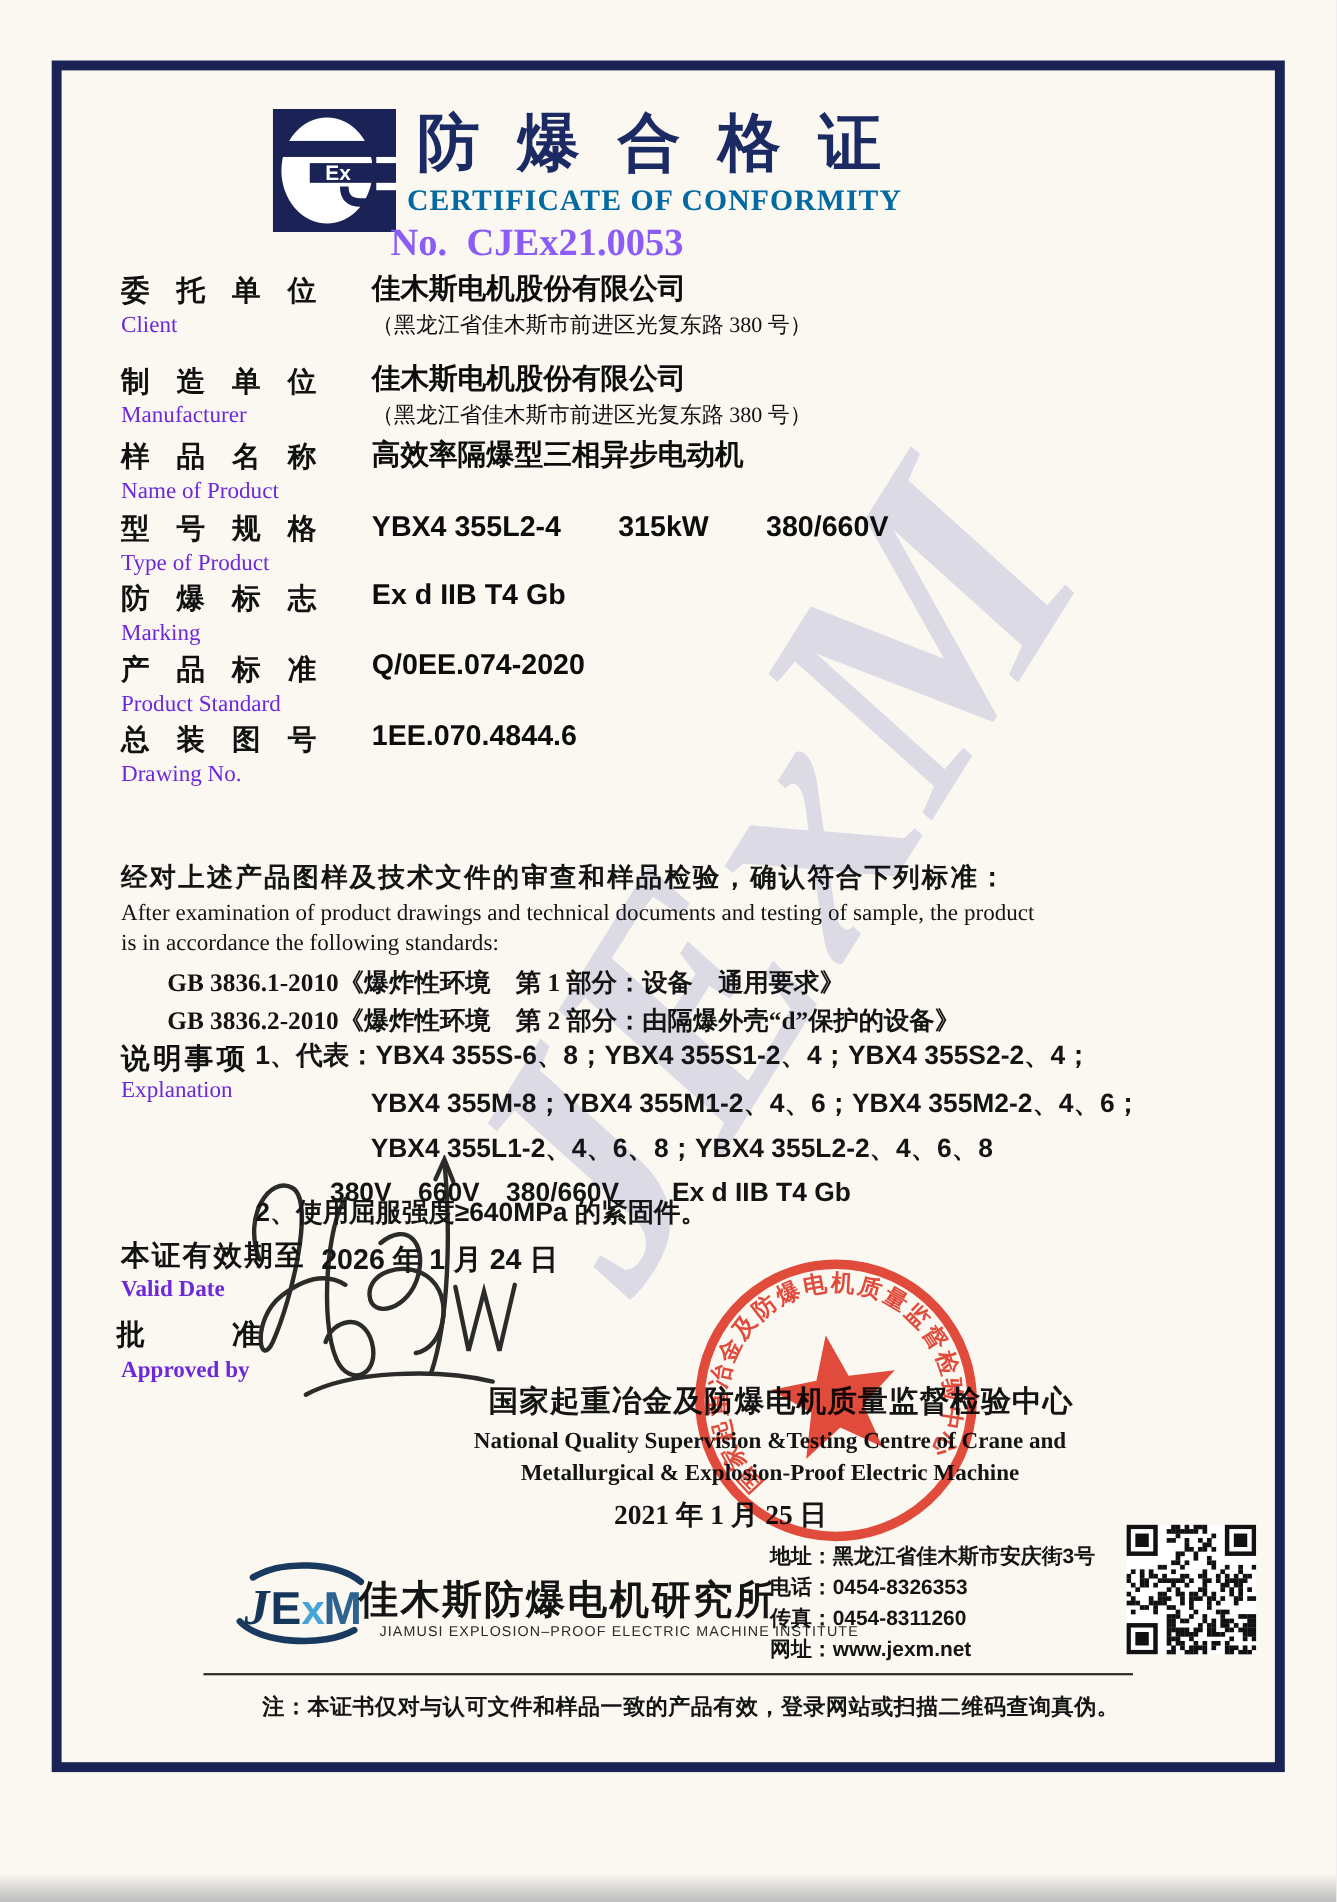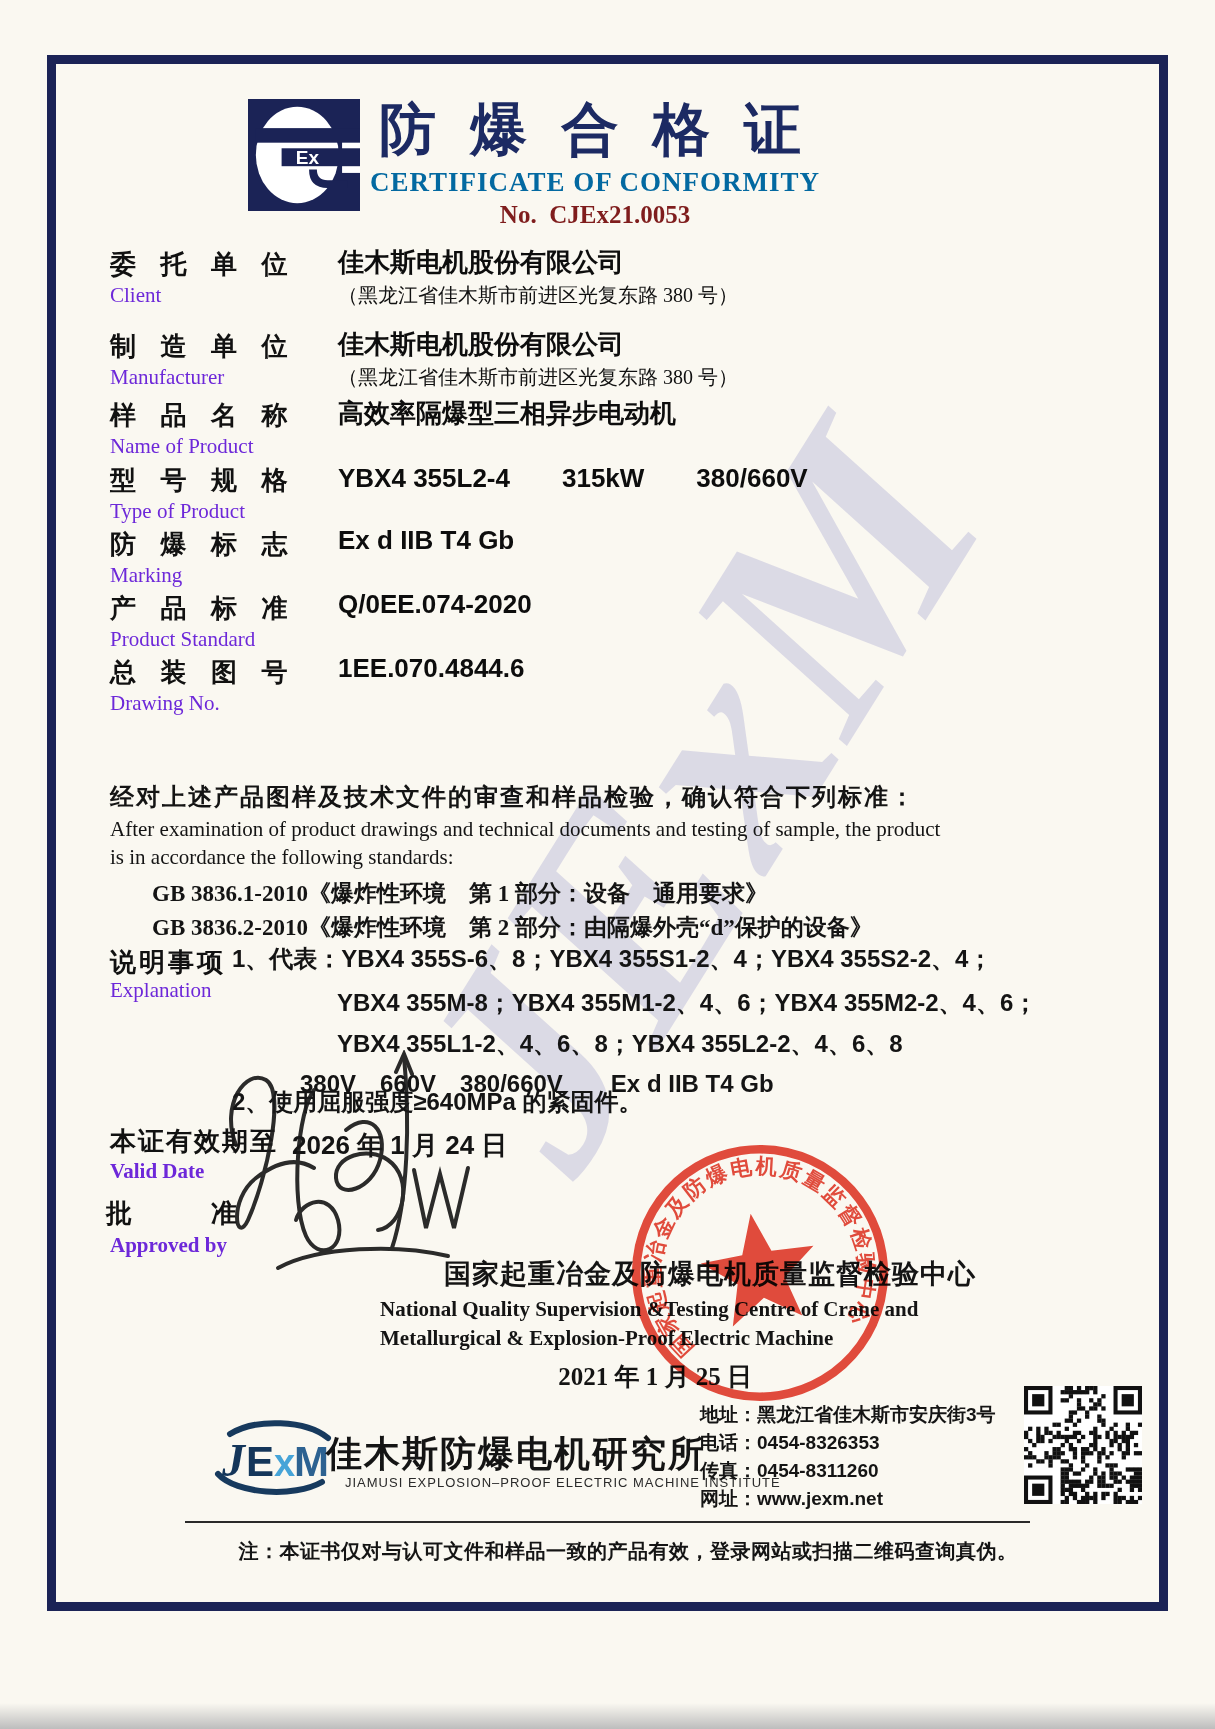--- a/index.html
+++ b/index.html
@@ -17,8 +17,8 @@
          font-size:57px;font-weight:bold;color:#1c2a63;letter-spacing:10px;white-space:nowrap;z-index:2;}
   .subtitle{position:absolute;left:355px;top:167px;width:480px;text-align:center;
             font-size:27px;font-weight:bold;color:#0369a1;letter-spacing:1px;z-index:2;}
-  .certno{position:absolute;left:355px;top:201px;width:480px;text-align:center;
-          font-size:25px;font-weight:bold;color:#7f1d1d;white-space:pre;z-index:2;}
+  .certno{position:absolute;left:355px;top:201px;width:480px;
+          font-size:35px;font-weight:bold;color:#8b5cf6;white-space:pre;z-index:2;}
   
   .row{position:absolute;left:110px;width:990px;z-index:2;}
   .zh{font-size:26px;font-weight:600;letter-spacing:9px;color:#111;}

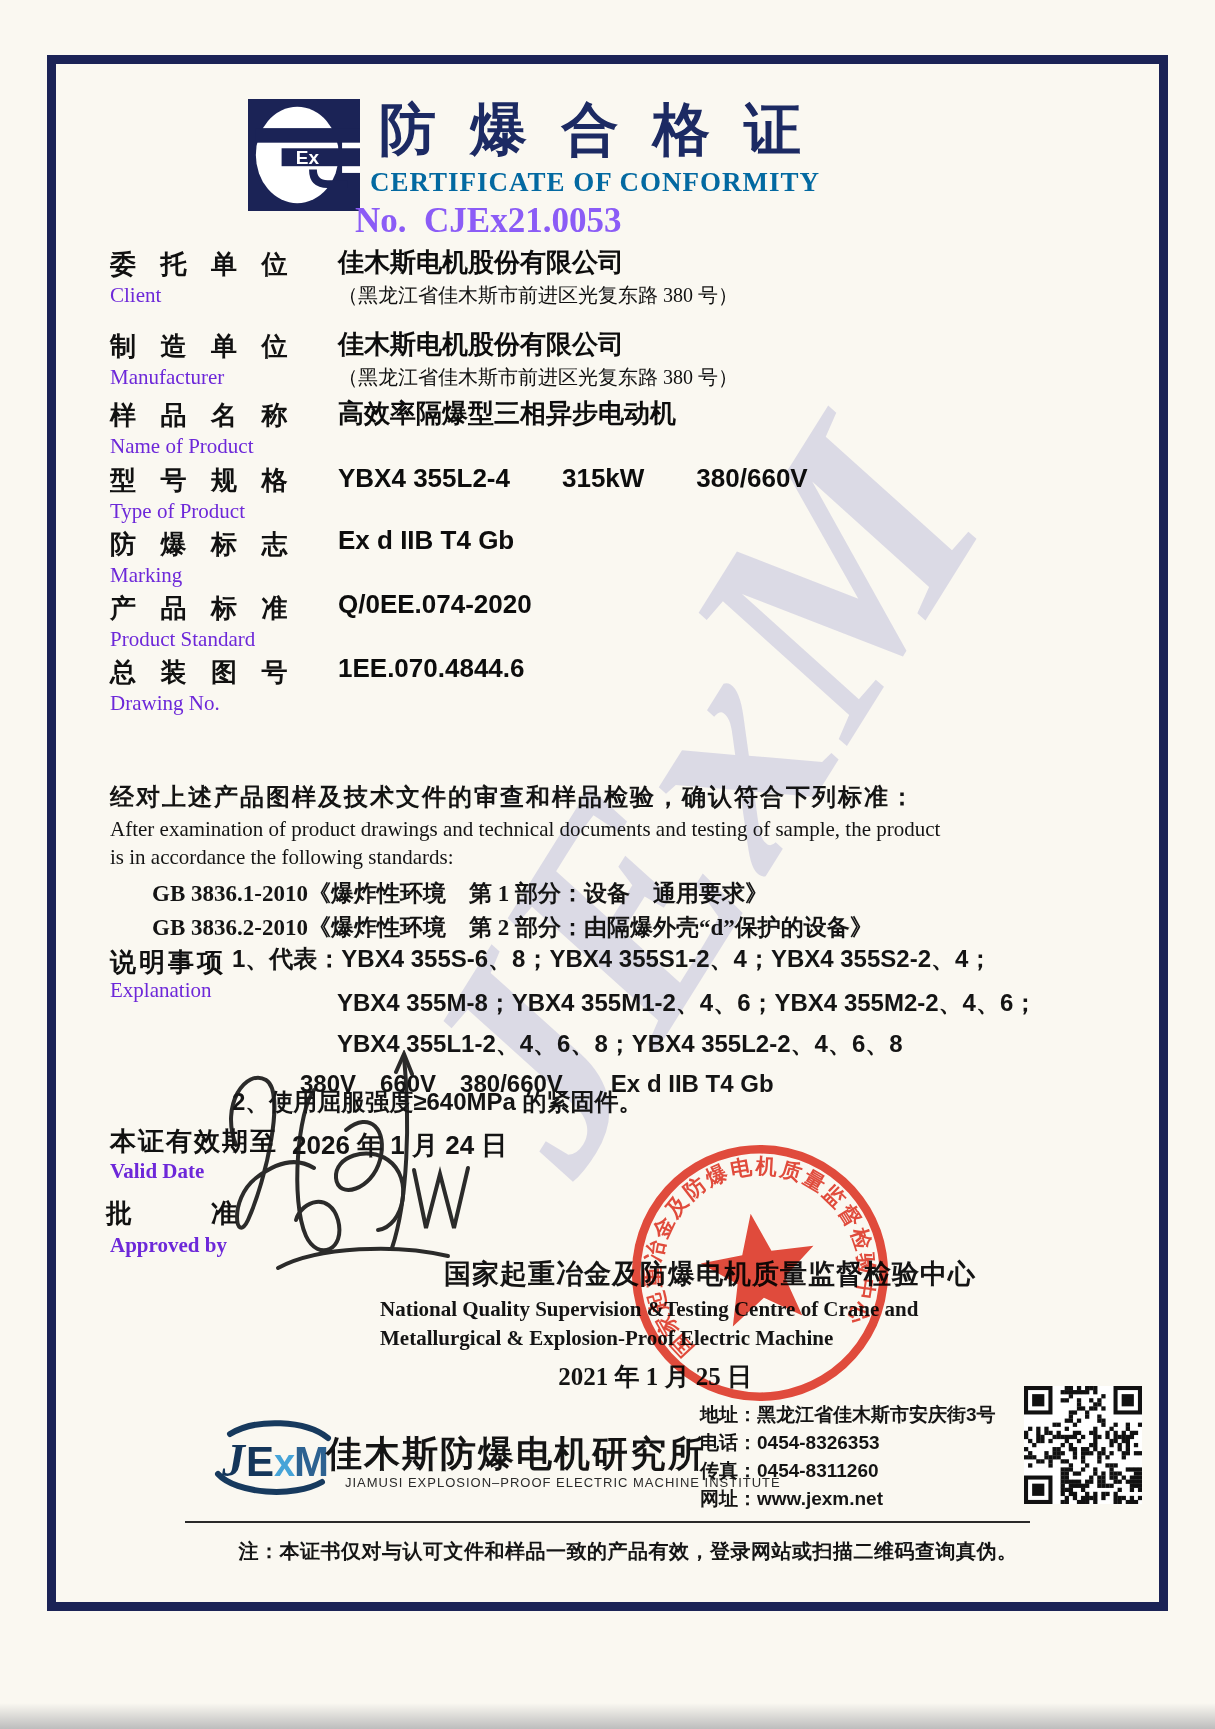--- a/index.html
+++ b/index.html
@@ -35,7 +35,7 @@
   .datezh{font-size:26px;font-weight:bold;font-family:"Liberation Sans","DejaVu Sans",sans-serif;}
   .centrezh{font-size:27px;font-weight:bold;font-family:"Liberation Sans","DejaVu Sans",sans-serif;
             letter-spacing:1px;text-align:center;}
-  .centreen{font-size:21px;font-weight:bold;white-space:nowrap;}
+  .centreen{font-size:21px;font-weight:bold;text-align:center;white-space:nowrap;}
   .sig{position:absolute;left:218px;top:1050px;width:272px;height:258px;z-index:3;}
   .stamp{position:absolute;left:615px;top:1128px;width:290px;height:290px;z-index:5;
          transform:rotate(-9deg);opacity:.87;mix-blend-mode:multiply;}

